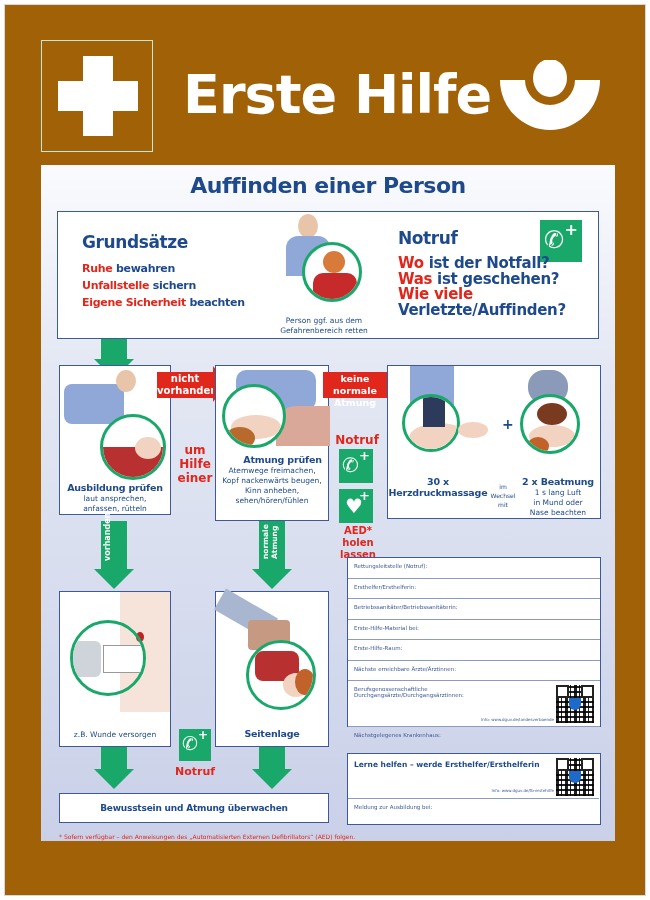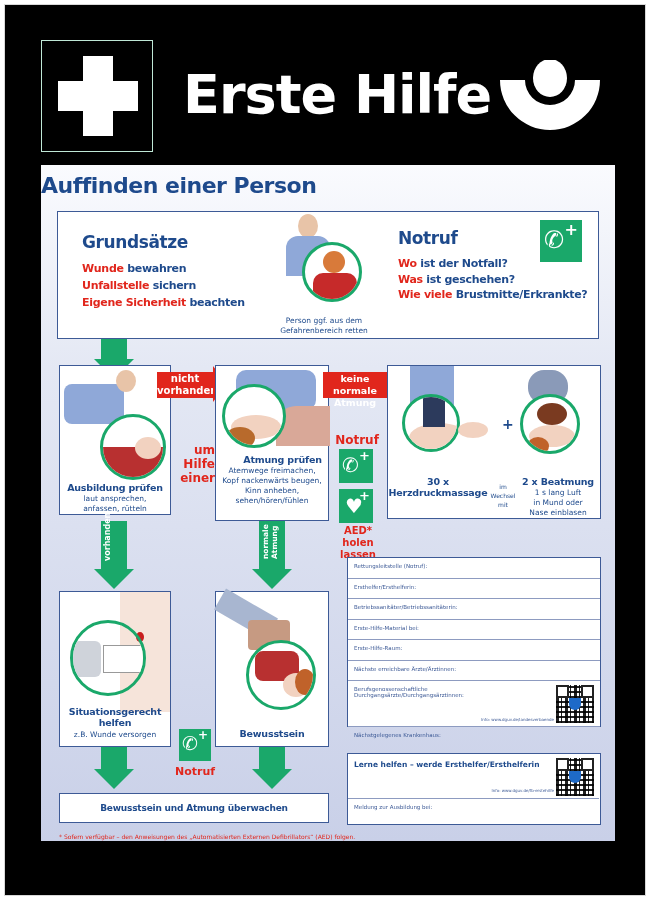--- a/index.html
+++ b/index.html
@@ -5,7 +5,7 @@
 *{box-sizing:border-box;margin:0;padding:0}
 html,body{width:650px;height:900px;overflow:hidden;background:#fff}
 body{font-family:"DejaVu Sans",sans-serif;position:relative}
-.poster{position:absolute;left:4px;top:4px;width:642px;height:892px;background:#000000;border:1px solid #d8d8d8}
+.poster{position:absolute;left:4px;top:4px;width:642px;height:892px;background:#a16207;border:1px solid #d8d8d8}
 .logo-box{position:absolute;left:36px;top:35px;width:112px;height:112px;border:1.5px solid #bfe8d6}
 .cross-v{position:absolute;left:41px;top:15px;width:30px;height:80px;background:#fff}
 .cross-h{position:absolute;left:16px;top:40px;width:80px;height:30px;background:#fff}

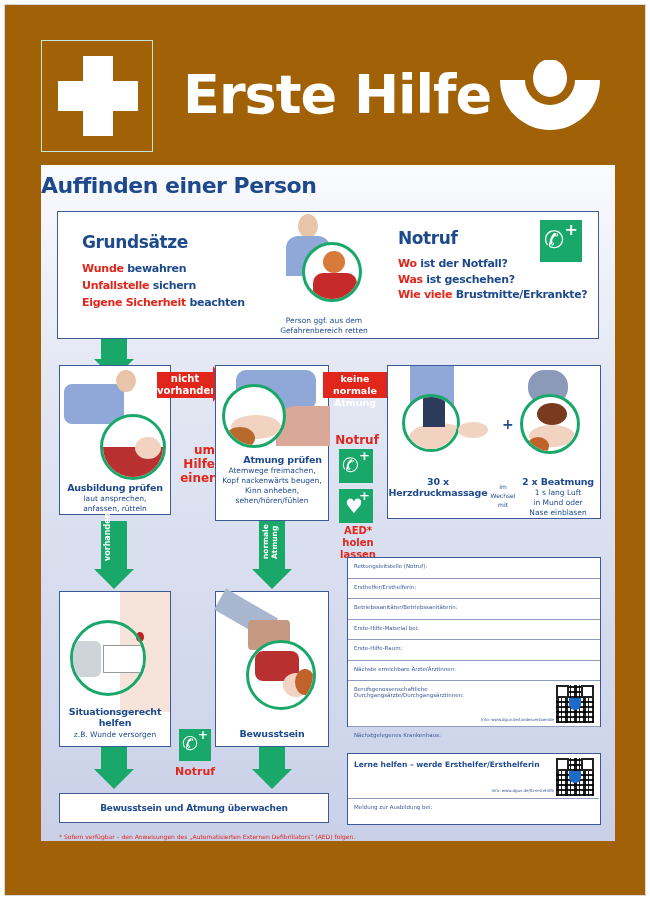--- a/index.html
+++ b/index.html
@@ -12,7 +12,7 @@
 .title{position:absolute;left:178px;top:55px;font-family:"DejaVu Sans",sans-serif;font-weight:bold;font-size:54px;color:#fff;letter-spacing:-1px;line-height:70px}
 .dguv-logo{position:absolute;left:490px;top:55px;width:110px;height:80px}
 .panel{position:absolute;left:36px;top:160px;width:574px;height:676px;background:linear-gradient(#fafbfe 0%,#e4e8f4 30%,#c9d0e8 100%)}
-.h-main{position:absolute;left:0;width:574px;top:8px;text-align:left;font-weight:bold;font-size:22px;color:#1e4a8c;font-family:"DejaVu Sans",sans-serif;letter-spacing:-0.5px}
+.h-main{position:absolute;left:0;width:574px;top:8px;text-align:center;font-weight:bold;font-size:22px;color:#1e4a8c;font-family:"DejaVu Sans",sans-serif;letter-spacing:-0.5px}
 .box{position:absolute;background:#fff;border:1.5px solid #3d5a96}
 .blue{color:#1e4a8c}.red{color:#e1261c}
 .grund{left:16px;top:46px;width:542px;height:128px}

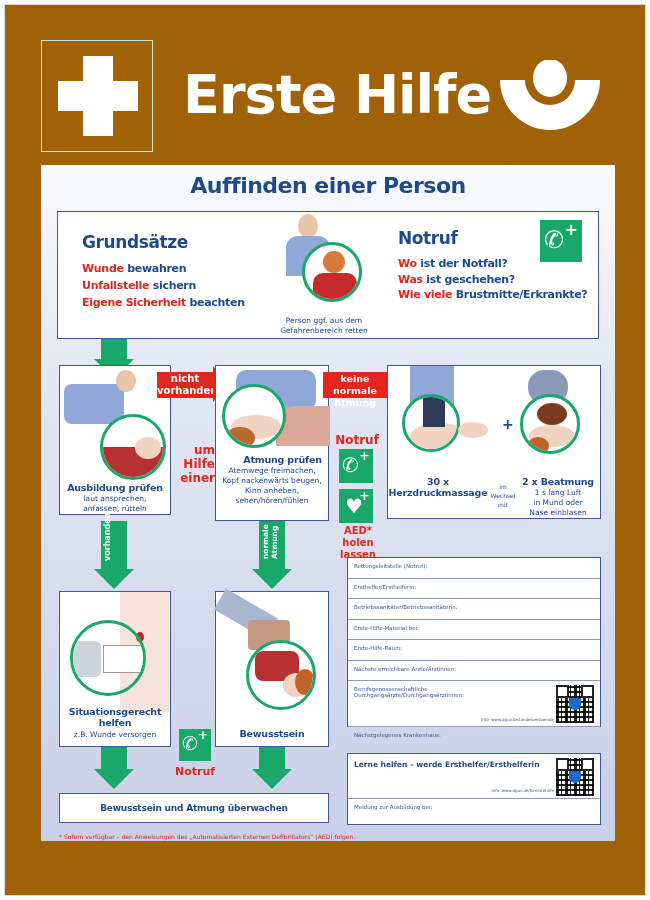--- a/index.html
+++ b/index.html
@@ -57,7 +57,7 @@
     <div class="box grund">
       <div class="h2" style="position:absolute;left:24px;top:20px">Grundsätze</div>
       <div class="lines" style="position:absolute;left:24px;top:48px">
-        <div><span class="red">Wunde</span><span class="blue"> bewahren</span></div>
+        <div><span class="red">Ruhe</span><span class="blue"> bewahren</span></div>
         <div><span class="red">Unfallstelle</span><span class="blue"> sichern</span></div>
         <div><span class="red">Eigene Sicherheit</span><span class="blue"> beachten</span></div>
       </div>

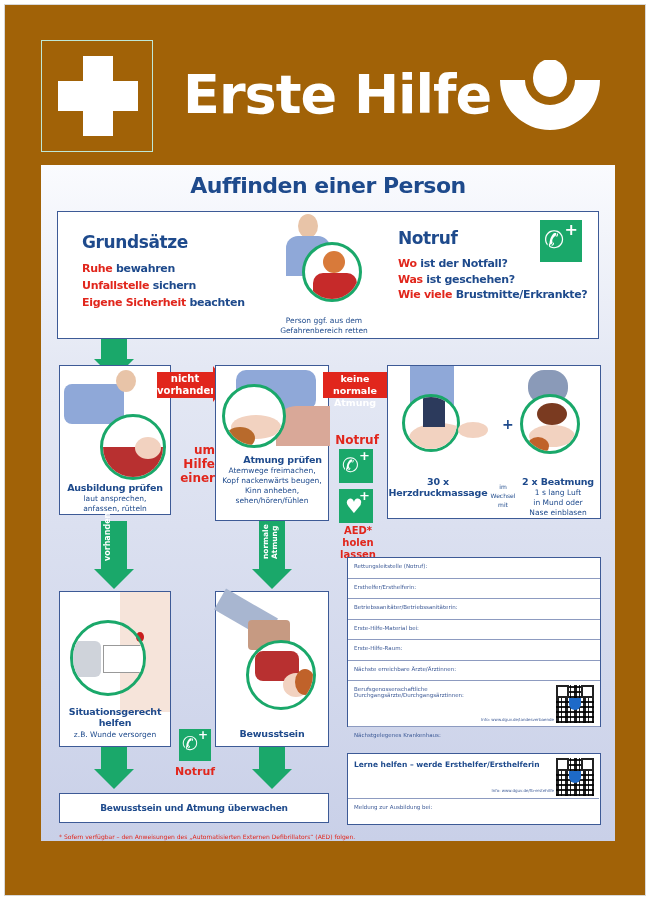--- a/index.html
+++ b/index.html
@@ -79,7 +79,7 @@
         <span style="position:absolute;left:4px;top:6px;font-size:24px">✆</span>
         <span style="position:absolute;right:4px;top:0;font-size:16px;font-weight:bold">+</span>
       </div>
-      <div class="lines" style="position:absolute;left:340px;top:44px;font-size:11px;line-height:15.5px">
+      <div class="lines" style="position:absolute;left:340px;top:44px;font-size:15px;line-height:15.5px">
         <div><span class="red">Wo</span><span class="blue"> ist der Notfall?</span></div>
         <div><span class="red">Was</span><span class="blue"> ist geschehen?</span></div>
         <div><span class="red">Wie viele</span><span class="blue"> Brustmitte/Erkrankte?</span></div>

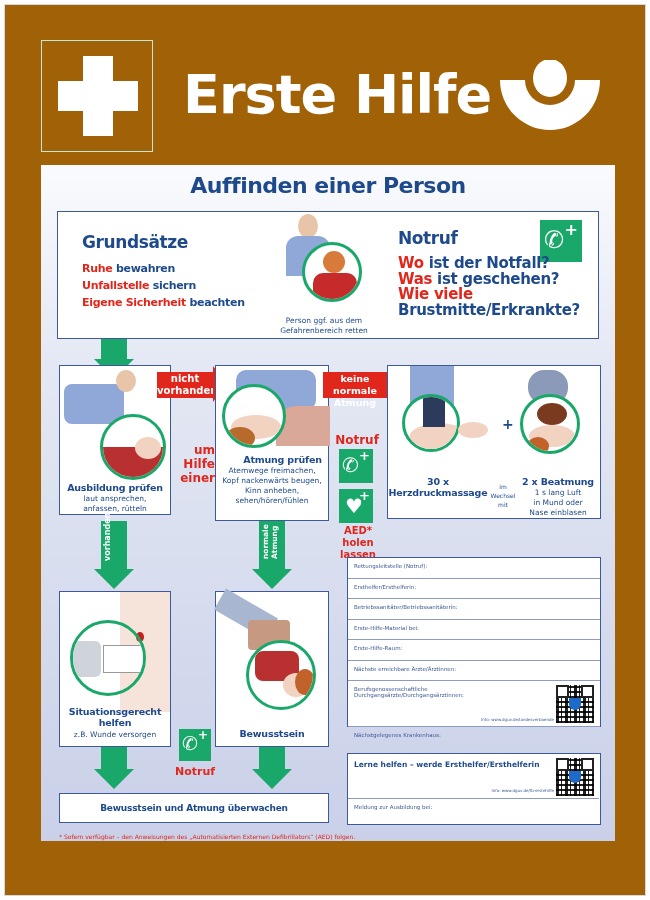--- a/index.html
+++ b/index.html
@@ -82,7 +82,7 @@
       <div class="lines" style="position:absolute;left:340px;top:44px;font-size:15px;line-height:15.5px">
         <div><span class="red">Wo</span><span class="blue"> ist der Notfall?</span></div>
         <div><span class="red">Was</span><span class="blue"> ist geschehen?</span></div>
-        <div><span class="red">Wie viele</span><span class="blue"> Brustmitte/Erkrankte?</span></div>
+        <div><span class="red">Wie viele</span><span class="blue"> Verletzte/Auffinden?</span></div>
       </div>
     </div>
 

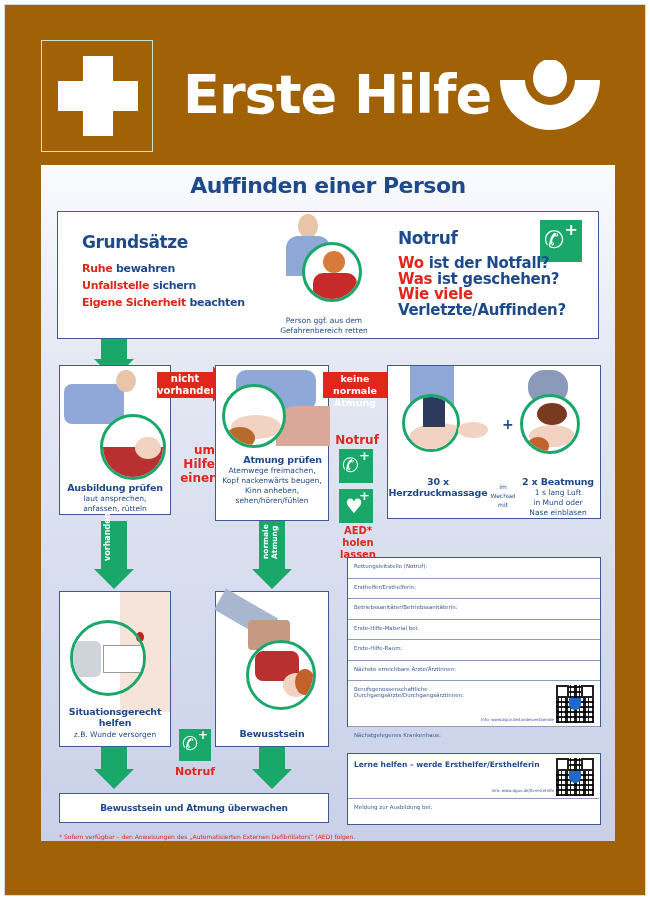--- a/index.html
+++ b/index.html
@@ -108,7 +108,7 @@
         <div>vorhanden</div>
     </div>
 
-    <div style="position:absolute;left:134px;top:278px;width:40px;text-align:right;font-weight:bold;font-size:12px;line-height:14px;color:#e1261c">
+    <div style="position:absolute;left:134px;top:278px;width:40px;text-align:center;font-weight:bold;font-size:12px;line-height:14px;color:#e1261c">
       <div>um</div>
         <div>Hilfe</div>
         <div>einer</div>

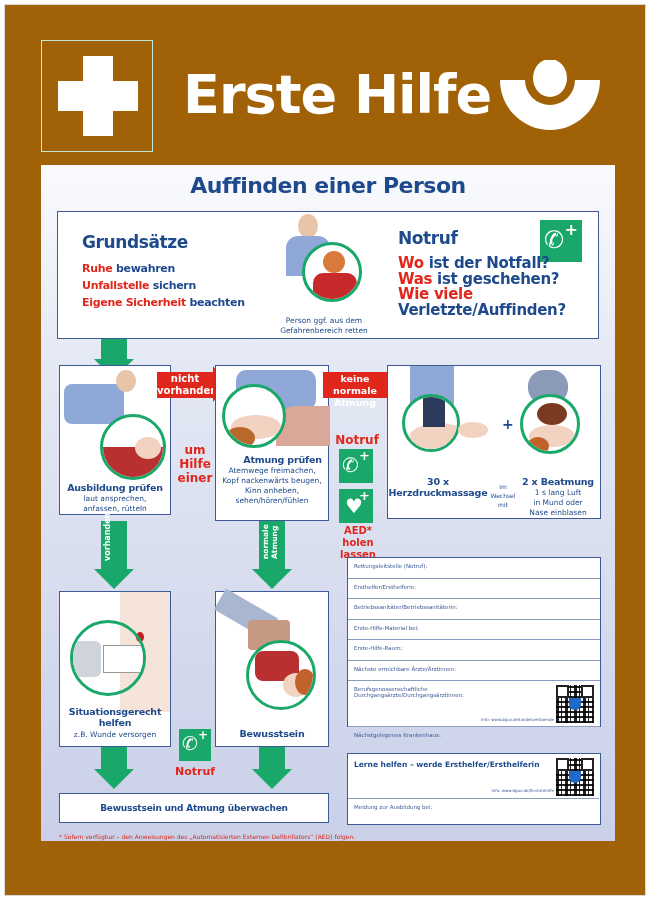--- a/index.html
+++ b/index.html
@@ -173,7 +173,7 @@
       <div class="step-sub" style="position:absolute;left:128px;top:122px;width:84px">
         <div>1 s lang Luft</div>
           <div>in Mund oder</div>
-          <div>Nase einblasen</div>
+          <div>Nase beachten</div>
       </div>
     </div>
 

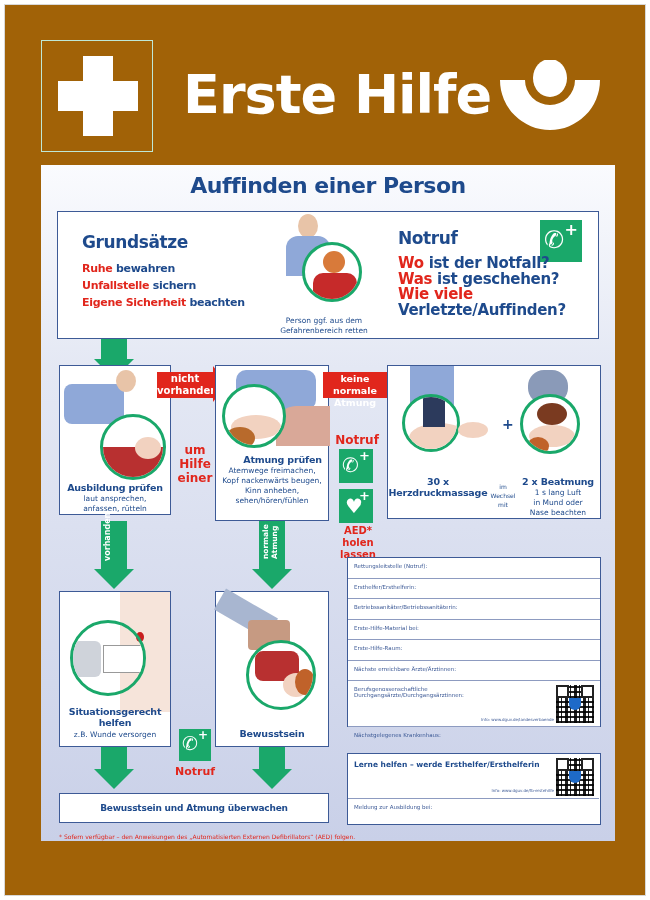--- a/index.html
+++ b/index.html
@@ -197,10 +197,6 @@
         <div style="position:absolute;left:0;top:18px;width:28px;height:36px;background:#cfd3da;border-radius:6px"></div>
         <div style="position:absolute;left:30px;top:22px;width:44px;height:28px;background:#fff;border:1px solid #999"></div>
       </div>
-      <div class="step-title" style="position:absolute;left:0;top:114px;width:110px;line-height:11px">
-        <div>Situationsgerecht</div>
-          <div>helfen</div>
-      </div>
       <div class="step-sub" style="position:absolute;left:0;top:138px;width:110px">z.B. Wunde versorgen</div>
     </div>
 

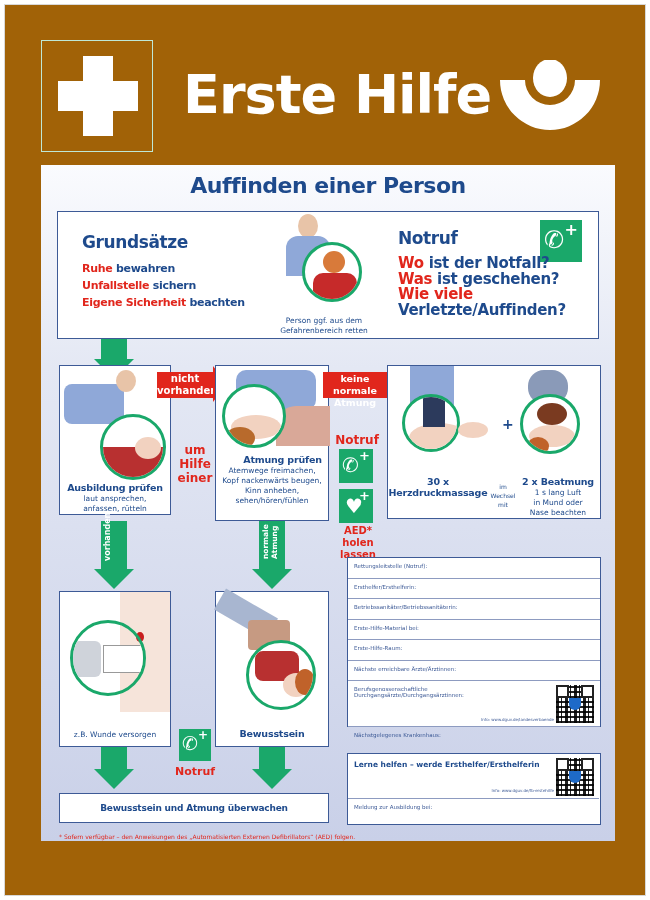--- a/index.html
+++ b/index.html
@@ -208,7 +208,7 @@
         <div style="position:absolute;left:34px;top:30px;width:26px;height:24px;border-radius:50%;background:#f2d2c0"></div>
         <div style="position:absolute;left:46px;top:26px;width:20px;height:26px;border-radius:50%;background:#c0622a"></div>
       </div>
-      <div class="step-title" style="position:absolute;left:0;top:136px;width:112px">Bewusstsein</div>
+      <div class="step-title" style="position:absolute;left:0;top:136px;width:112px">Seitenlage</div>
     </div>
 
     <div class="shaft" style="left:60px;top:582px;width:26px;height:22px"></div>

